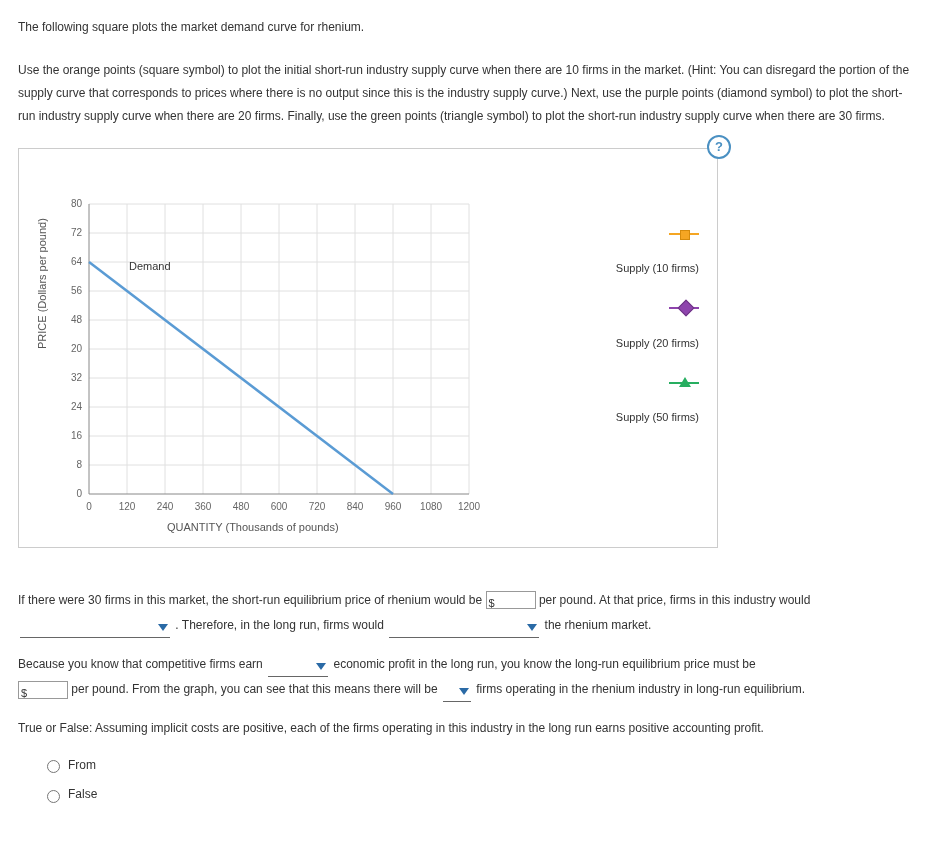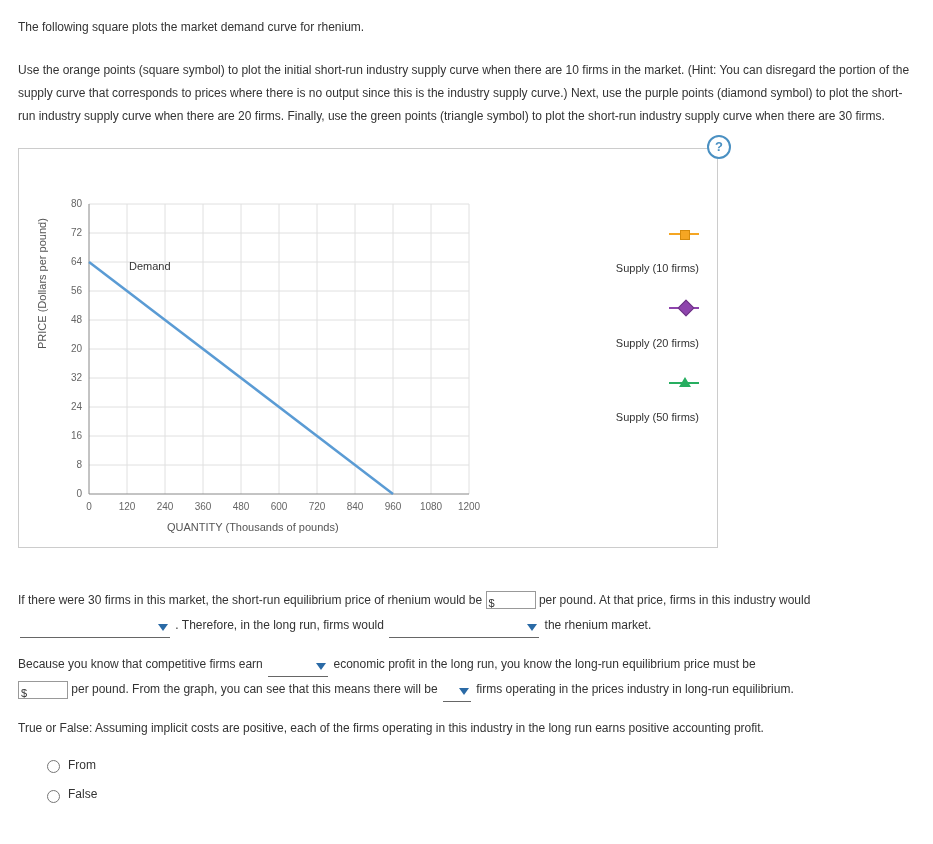--- a/index.html
+++ b/index.html
@@ -228,7 +228,7 @@
   <span class="inline-input dollar-box"><span>$</span></span>
   <span>per pound. From the graph, you can see that this means there will be</span>
   <span class="dropdown-blank small" style="min-width:28px"><span class="dd-arrow"></span></span>
-  <span>firms operating in the prices industry in long-run equilibrium.</span>
+  <span>firms operating in the rhenium industry in long-run equilibrium.</span>
 </div>
 
 <div class="paragraph">

